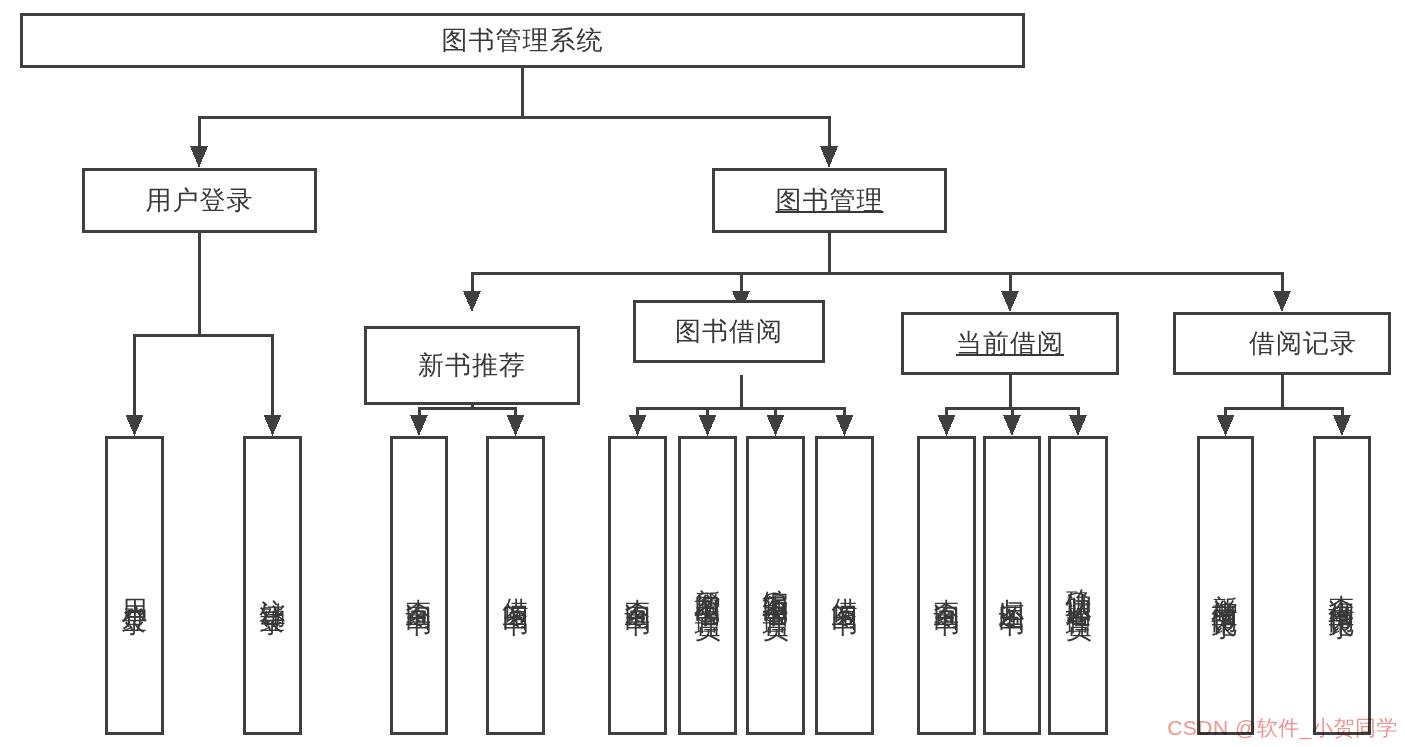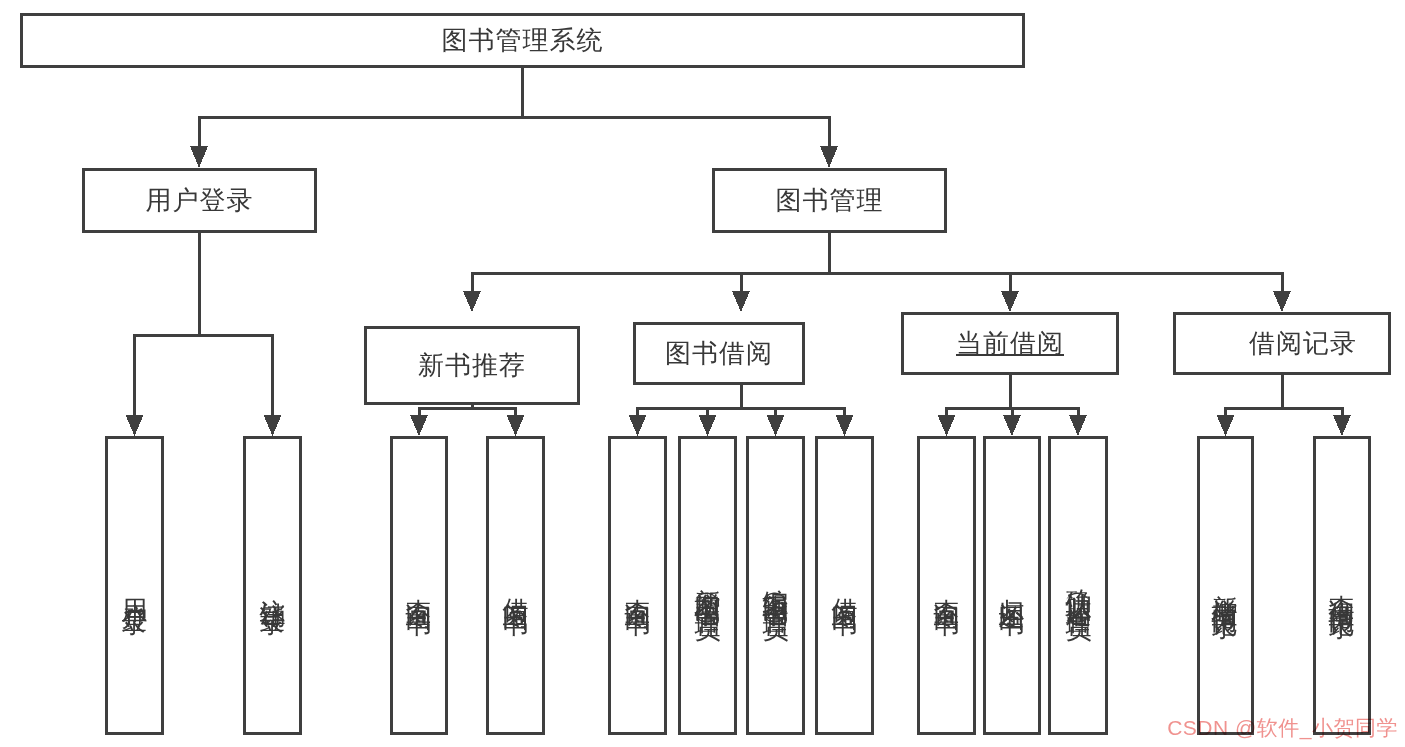--- a/index.html
+++ b/index.html
@@ -144,7 +144,7 @@
   <div class="hbox" style="left:20px; top:13px; width:1005px; height:55px;">图书管理系统</div>
 
   <div class="hbox" style="left:82px; top:168px; width:235px; height:65px;">用户登录</div>
-  <div class="hbox" style="left:712px; top:168px; width:235px; height:65px;">图书管理</div>
+  <div class="hbox" style="left:712px; top:168px; width:235px; height:65px;text-decoration:underline;">图书管理</div>
 
   <div class="hbox" style="left:364px; top:326px; width:216px; height:79px;">新书推荐</div>
   <div class="hbox" style="left:633px; top:322px; width:172px; height:63px;">图书借阅</div>

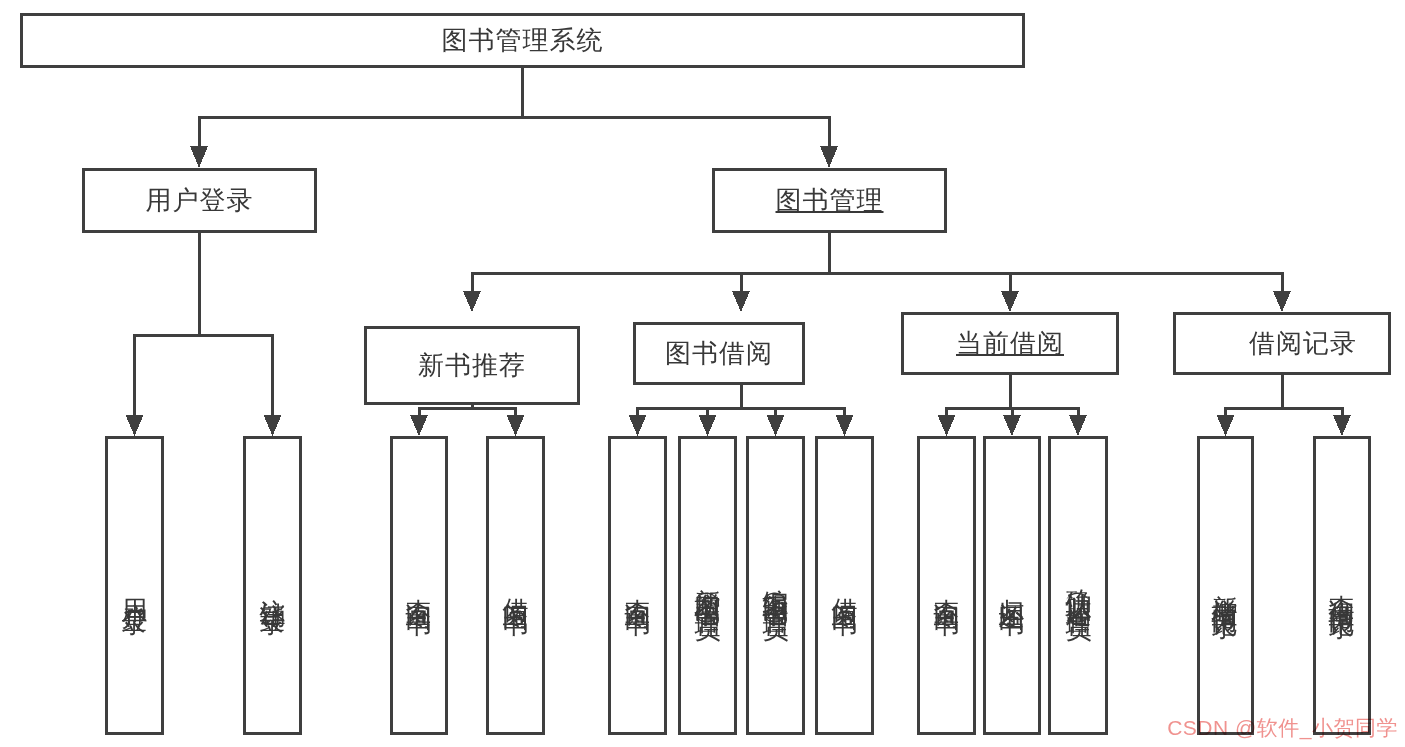--- a/index.html
+++ b/index.html
@@ -147,7 +147,7 @@
   <div class="hbox" style="left:712px; top:168px; width:235px; height:65px;text-decoration:underline;">图书管理</div>
 
   <div class="hbox" style="left:364px; top:326px; width:216px; height:79px;">新书推荐</div>
-  <div class="hbox" style="left:633px; top:322px; width:172px; height:63px;">图书借阅</div>
+  <div class="hbox" style="left:633px; top:300px; width:192px; height:63px;">图书借阅</div>
   <div class="hbox" style="left:901px; top:312px; width:218px; height:63px;text-decoration:underline;">当前借阅</div>
   <div class="hbox" style="left:1173px; top:312px; width:218px; height:63px;padding-left:42px;">借阅记录</div>
 

